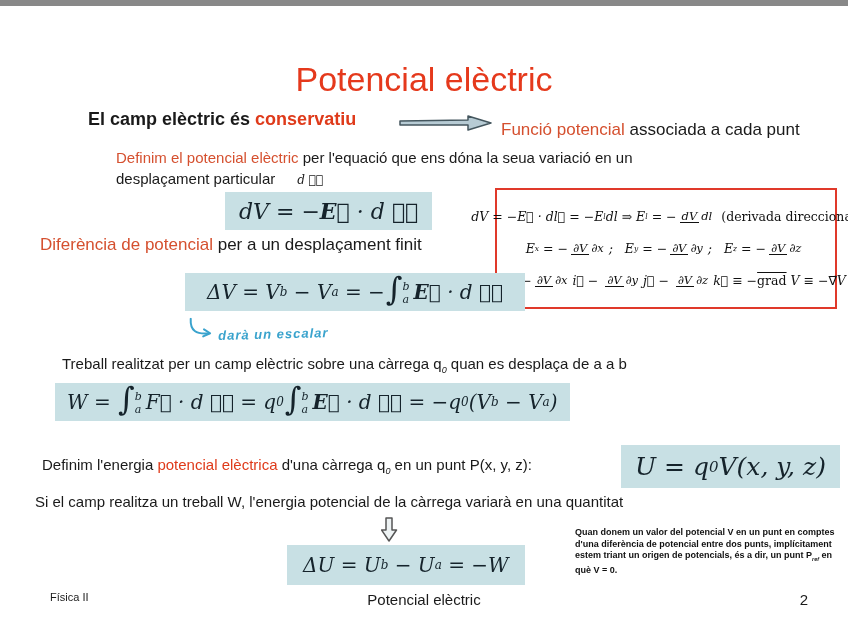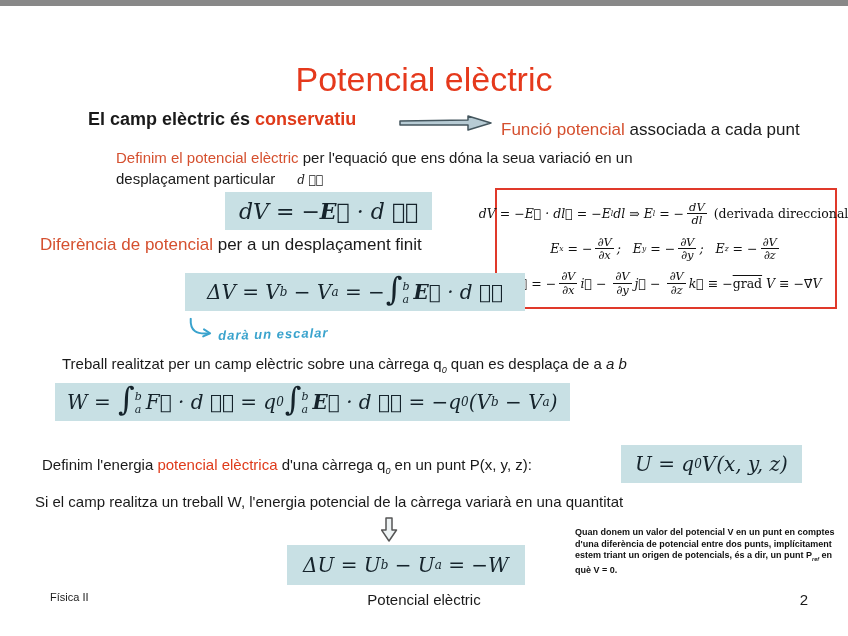--- a/index.html
+++ b/index.html
@@ -45,7 +45,7 @@
     color:#101010;padding:2px 4px;}
   .rb-line{display:flex;align-items:center;justify-content:center;}
   .rb-line span{white-space:pre;}
-  .frac{display:inline-flex;flex-direction:column;align-items:center;
+  .frac{display:inline-flex;flex-direction:row;align-items:center;
     font-size:0.92em;line-height:1.05;margin:0 3px;vertical-align:middle;}
   .frac .fn{border-bottom:1px solid #111;padding:0 2px;}
   .frac .fd{padding:0 2px;}

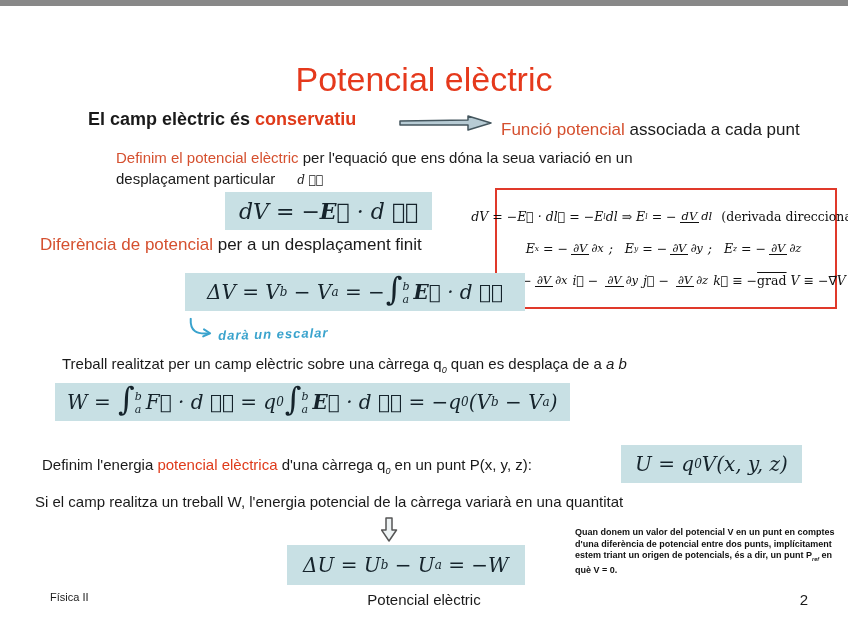--- a/index.html
+++ b/index.html
@@ -58,7 +58,7 @@
     display:flex;align-items:flex-end;transform:rotate(-1.5deg);}
   .hand-text{font-style:italic;font-weight:bold;font-size:13px;letter-spacing:1px;margin:0 0 0 4px;}
   .treball{position:absolute;top:349px;left:62px;font-size:15px;}
-  .treball .it{font-style:italic;}
+  .treball .it{}
   .campnote{position:absolute;top:383px;left:462px;width:272px;font-size:15px;line-height:20px;}
   .energia{position:absolute;top:450px;left:42px;font-size:15px;}
   .energia .red{color:var(--accent-red,#df3a1a);}

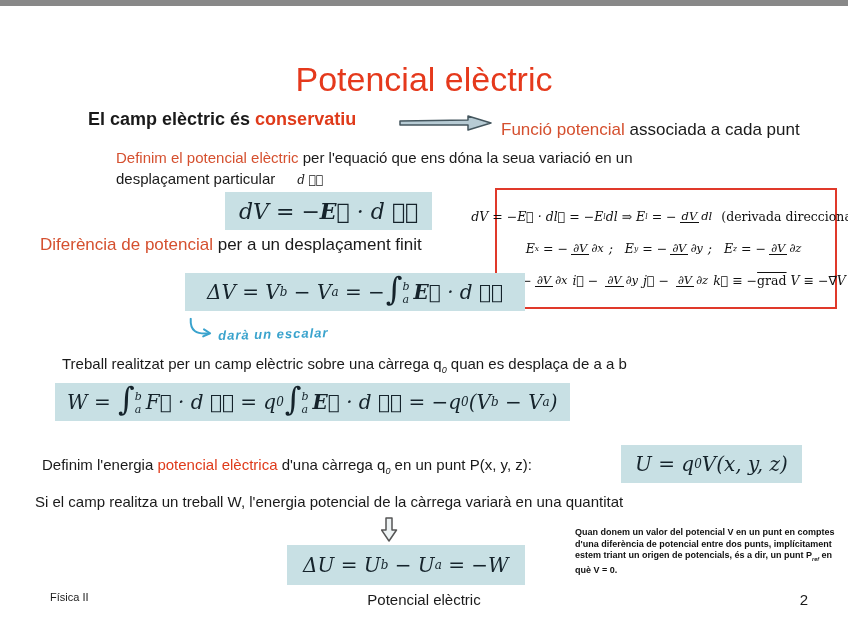--- a/index.html
+++ b/index.html
@@ -29,7 +29,7 @@
   .eq1{top:186px;left:225px;font-size:22px;padding:6px 14px;}
   .eq2{top:267px;left:185px;font-size:20px;padding:6px 22px;}
   .eq3{top:377px;left:55px;font-size:20px;padding:6px 12px;}
-  .eq4{top:439px;left:621px;font-size:20px;padding:7px 14px;}
+  .eq4{top:439px;left:621px;font-size:25px;padding:7px 14px;}
   .eq5{top:539px;left:287px;font-size:20px;padding:8px 16px;}
   .bE{font-weight:bold;}
   sub{font-size:0.60em;font-style:italic;}

